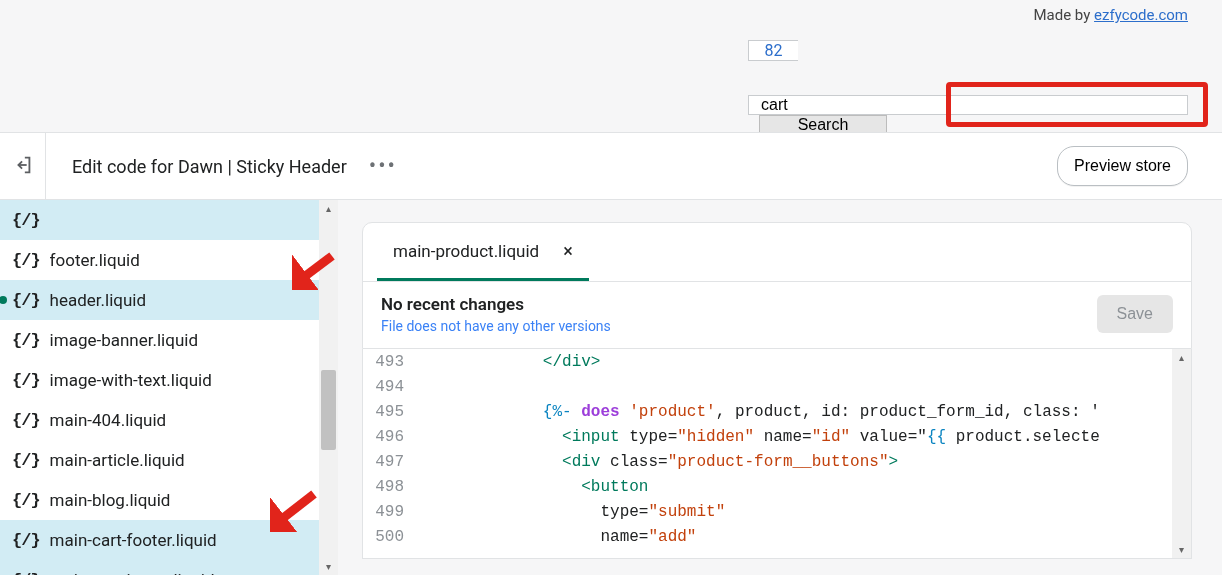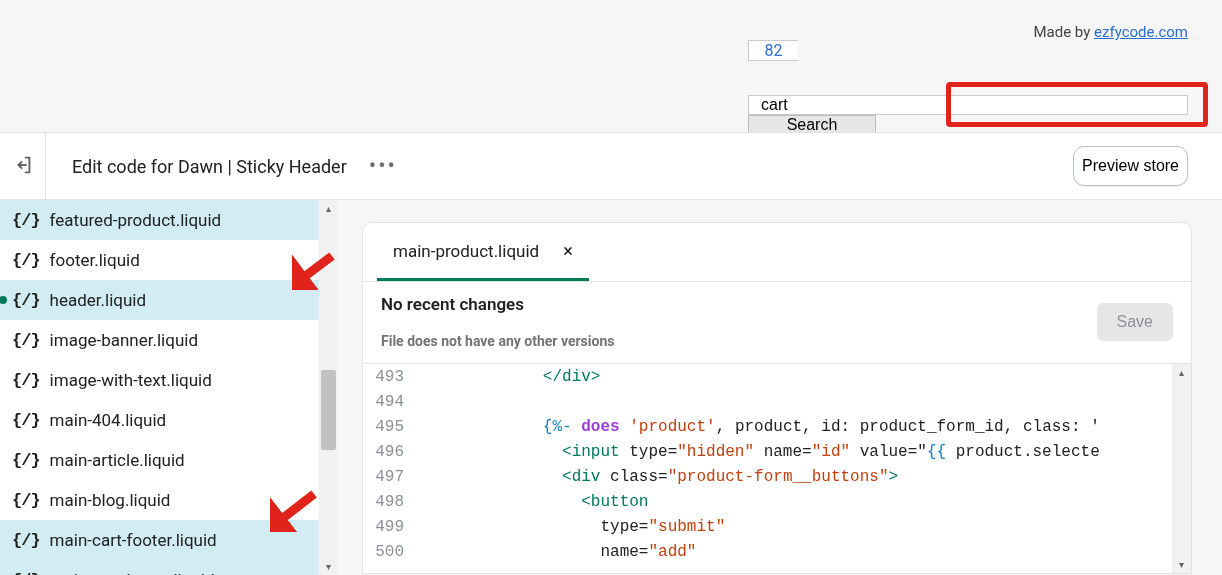--- a/index.html
+++ b/index.html
@@ -6,7 +6,7 @@
   body { font-family: -apple-system, BlinkMacSystemFont, "Segoe UI", Roboto, sans-serif; font-size: 14px; color: #202223; background: #f6f6f7; width: 1222px; height: 575px; overflow: hidden; position: relative; }
 
   .top-search-area { position: absolute; top: 0; left: 0; right: 0; height: 132px; background: #f6f6f7; }
-  .madeby { position: absolute; top: 23px; right: 34px; font-size: 15px; color: #444; }
+  .madeby { position: absolute; top: 6px; right: 34px; font-size: 15px; color: #444; }
   .madeby a { color: #2c6ecb; text-decoration: underline; }
 
   .search-row { position: absolute; top: 40px; left: 748px; right: 34px; height: 42px; display: flex; flex-direction: column; }

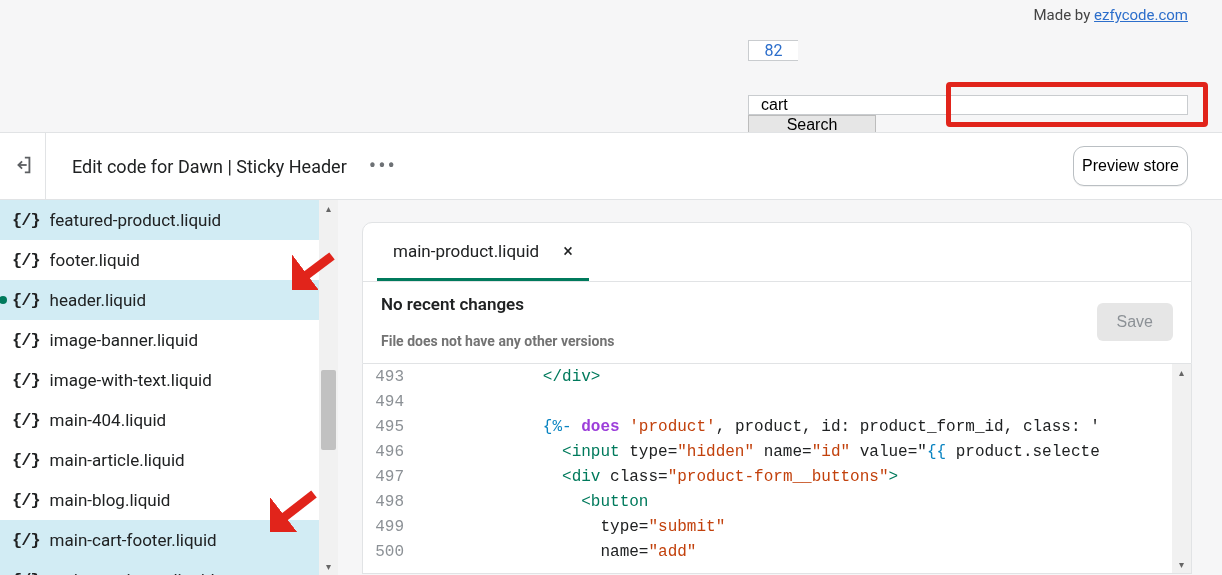--- a/index.html
+++ b/index.html
@@ -12,7 +12,7 @@
   .search-row { position: absolute; top: 40px; left: 748px; right: 34px; height: 42px; display: flex; flex-direction: column; }
   .count-box { width: 50px; border: 1px solid #c9cccf; border-right: none; background: #fff; display:flex; align-items:center; justify-content:center; color:#2c6ecb; font-size:16px; }
   .search-input { flex: 1; border: 1px solid #c9cccf; background: #fff; padding: 0 12px; font-size: 16px; outline: none; margin-top: 34px; }
-  .search-btn { width: 128px; margin-left: 0; background: #e6e6e6; border: 1px solid #bcbcbc; font-size: 16px; cursor: pointer; }
+  .search-btn { width: 128px; margin-left: 11px; background: #e6e6e6; border: 1px solid #bcbcbc; font-size: 16px; cursor: pointer; }
 
   .regex-box { position: absolute; top: 86px; right: 20px; display:flex; align-items:center; gap:6px; padding: 8px 14px 8px 10px; }
   .regex-box input { width:16px; height:16px; accent-color:#1a73e8; }

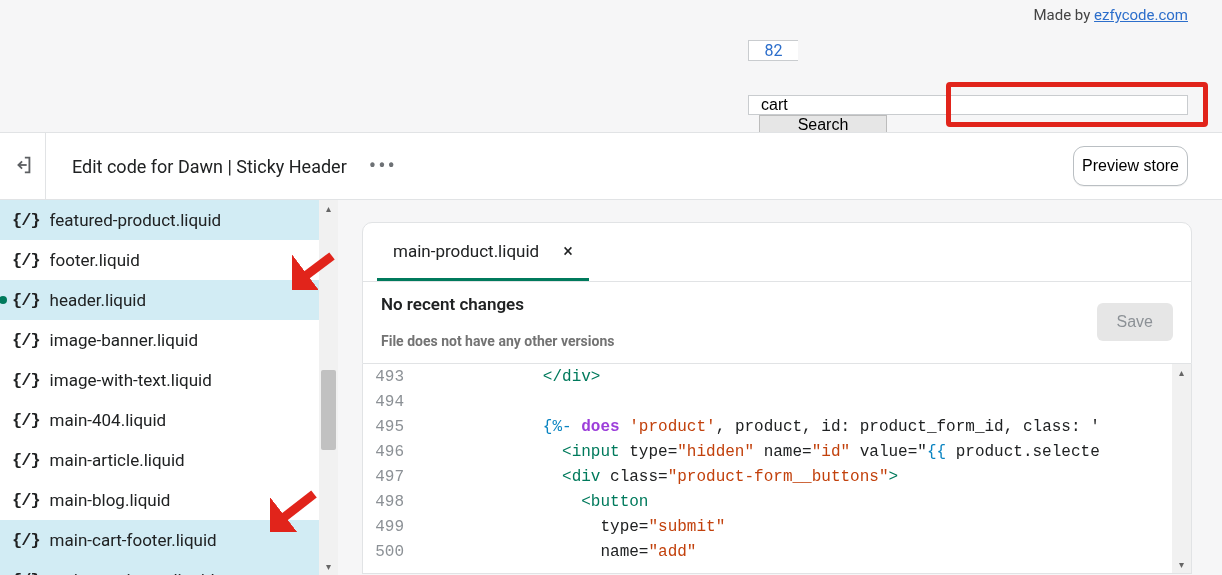--- a/index.html
+++ b/index.html
@@ -24,7 +24,7 @@
   .back-icon svg { width:22px; height:22px; stroke:#5c5f62; fill:none; stroke-width:2; }
   .page-title { padding-left: 26px; font-size: 18px; font-weight:400; color:#202223; }
   .more-dots { margin-left: 22px; color:#6d7175; font-size:22px; letter-spacing:2px; cursor:pointer; line-height:1; }
-  .preview-btn { margin-left:auto; margin-right:34px; background:#fff; border:1px solid #babfc3; border-radius:11px; padding:10px 8px; font-size:16px; cursor:pointer; box-shadow:0 1px 0 rgba(0,0,0,0.05); }
+  .preview-btn { margin-left:auto; margin-right:34px; background:#fff; border:1px solid #babfc3; border-radius:17px; padding:10px 16px; font-size:16px; cursor:pointer; box-shadow:0 1px 0 rgba(0,0,0,0.05); }
 
   .body-area { position:absolute; top:200px; left:0; right:0; bottom:0; display:flex; }
   .sidebar { width:338px; position:relative; background:#fff; overflow:hidden; }

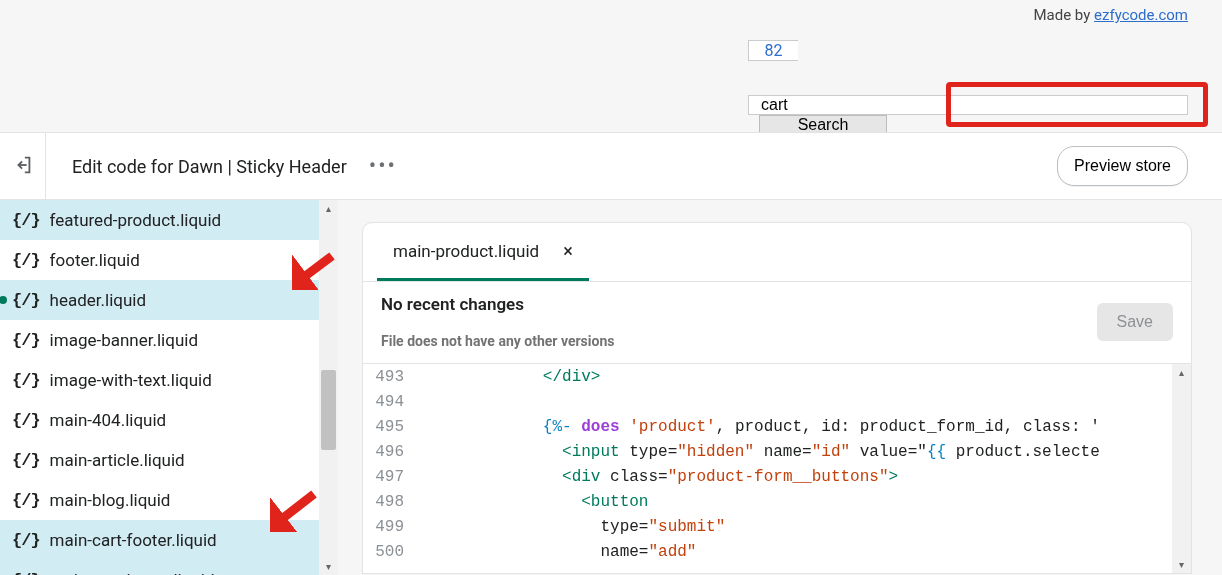--- a/index.html
+++ b/index.html
@@ -99,7 +99,6 @@
     <ul class="file-list" id="file-list">
         <li class="file-item highlighted">
           <span class="file-icon">{/}</span>
-          <span>featured-product.liquid</span>
         </li>
         <li class="file-item">
           <span class="file-icon">{/}</span>

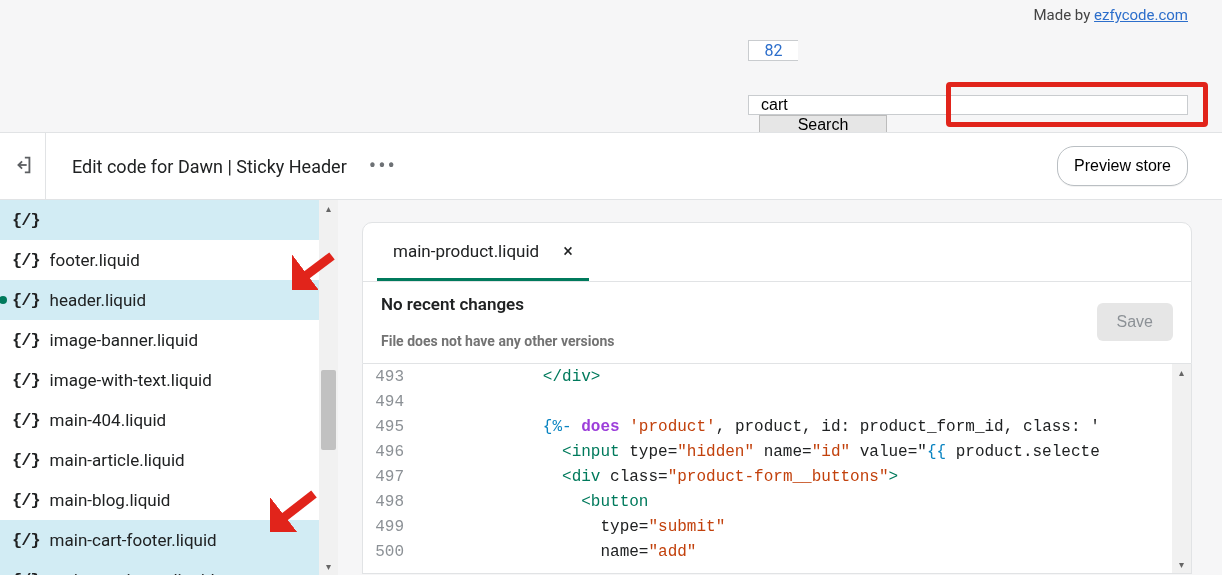--- a/index.html
+++ b/index.html
@@ -46,7 +46,7 @@
   .tab-close { font-size:18px; cursor:pointer; color:#202223; }
   .changes-bar { display:flex; align-items:center; justify-content:space-between; padding:12px 18px 14px 18px; border-top:1px solid #e1e3e5; }
   .changes-title { font-size:17px; font-weight:600; }
-  .changes-sub { font-size:14px; color:#737373; margin-top:19px;font-weight:bold; }
+  .changes-sub { font-size:14px; color:#3b82f6; margin-top:4px; }
   .save-btn { background:#e6e6e6; color:#8c9196; border:none; border-radius:6px; padding:10px 20px; font-size:16px; cursor:not-allowed; }
 
   .code-panel { background:#fff; border:1px solid #e1e3e5; border-top:none; position:relative; height:210px; overflow:hidden; }

